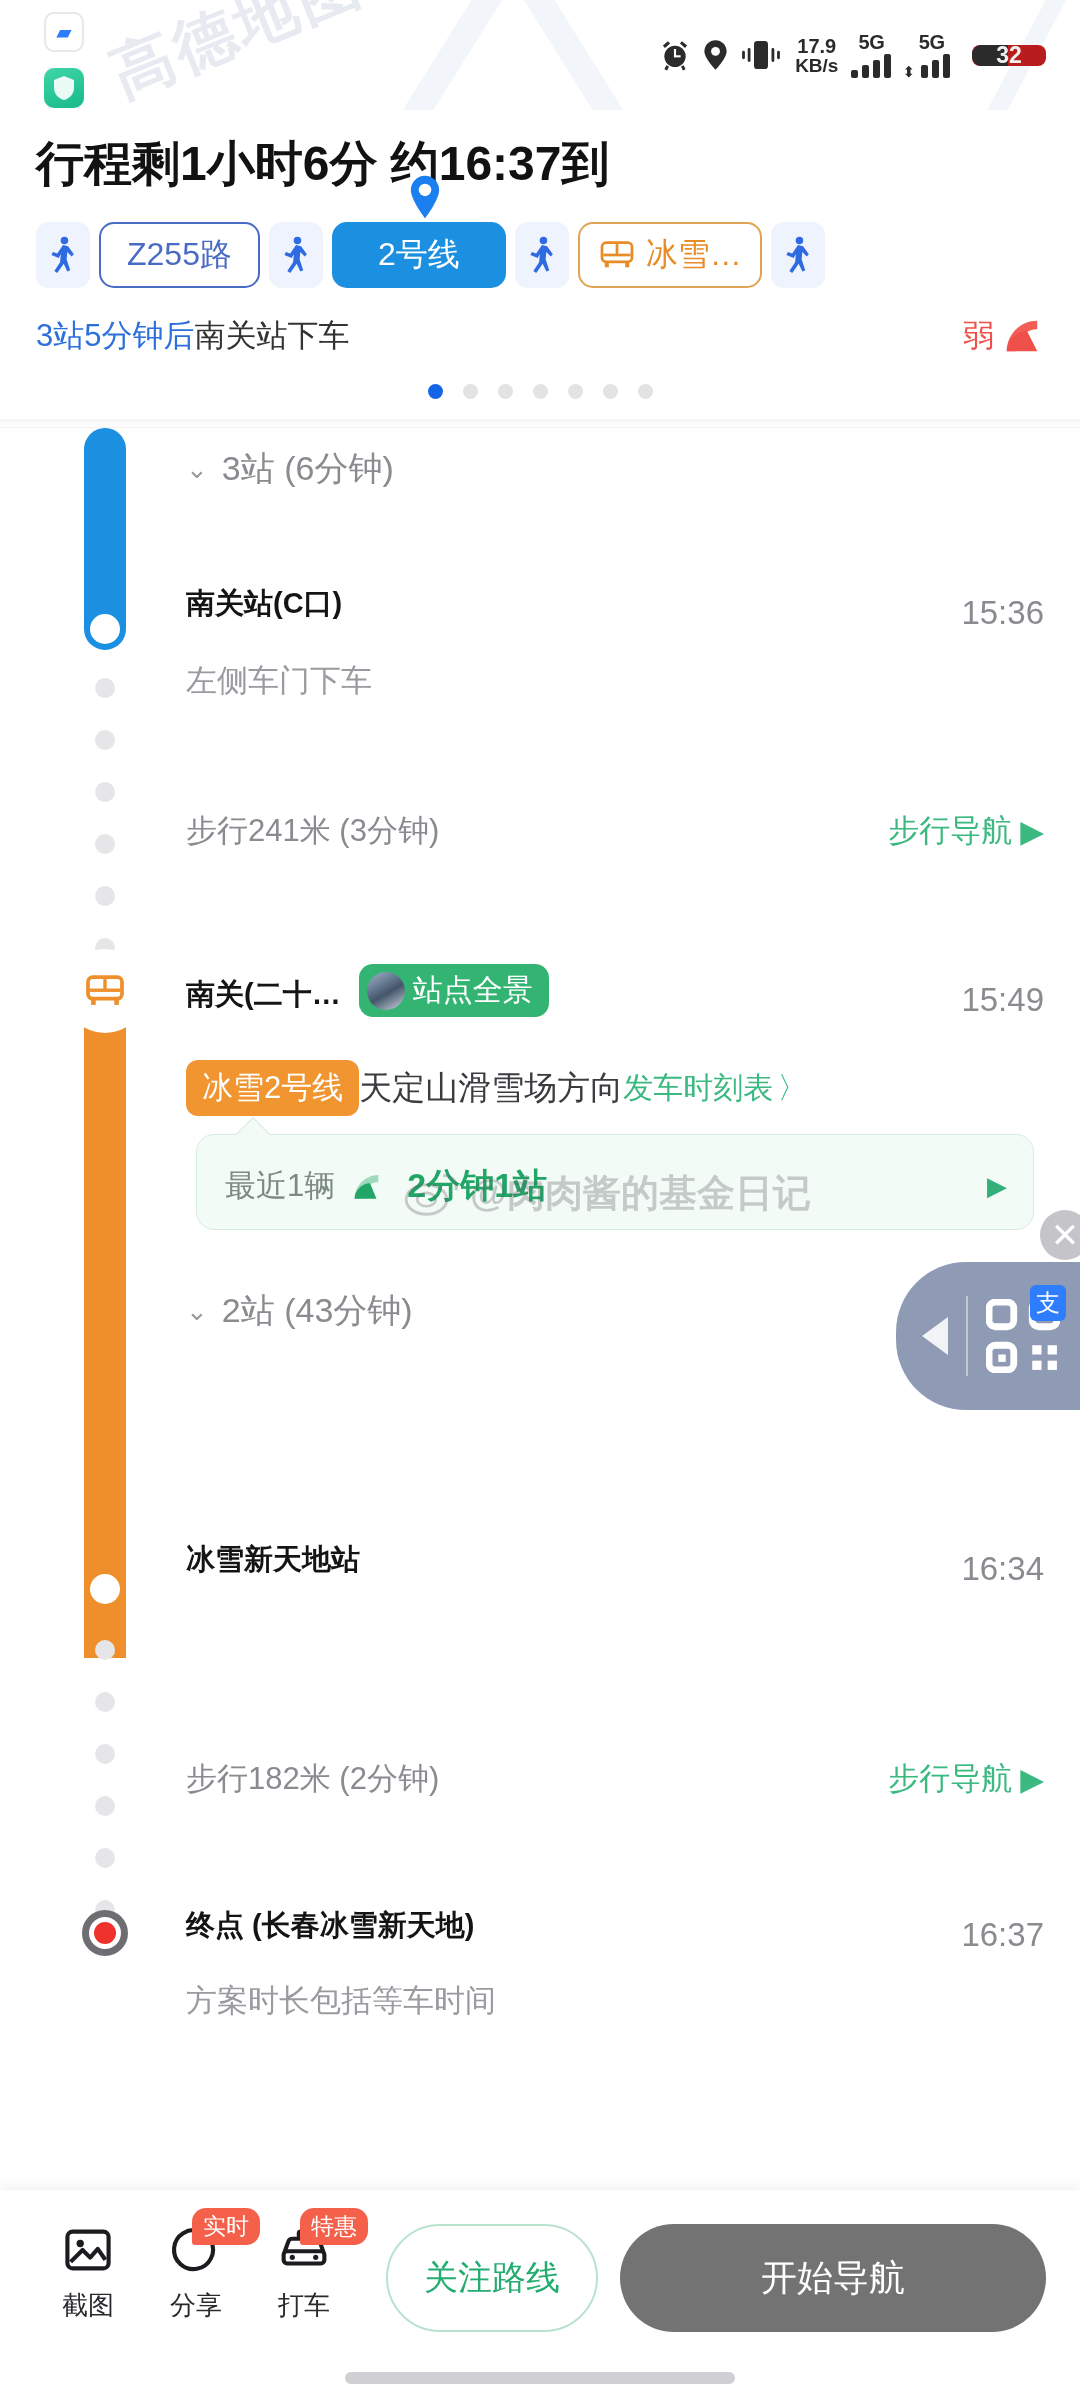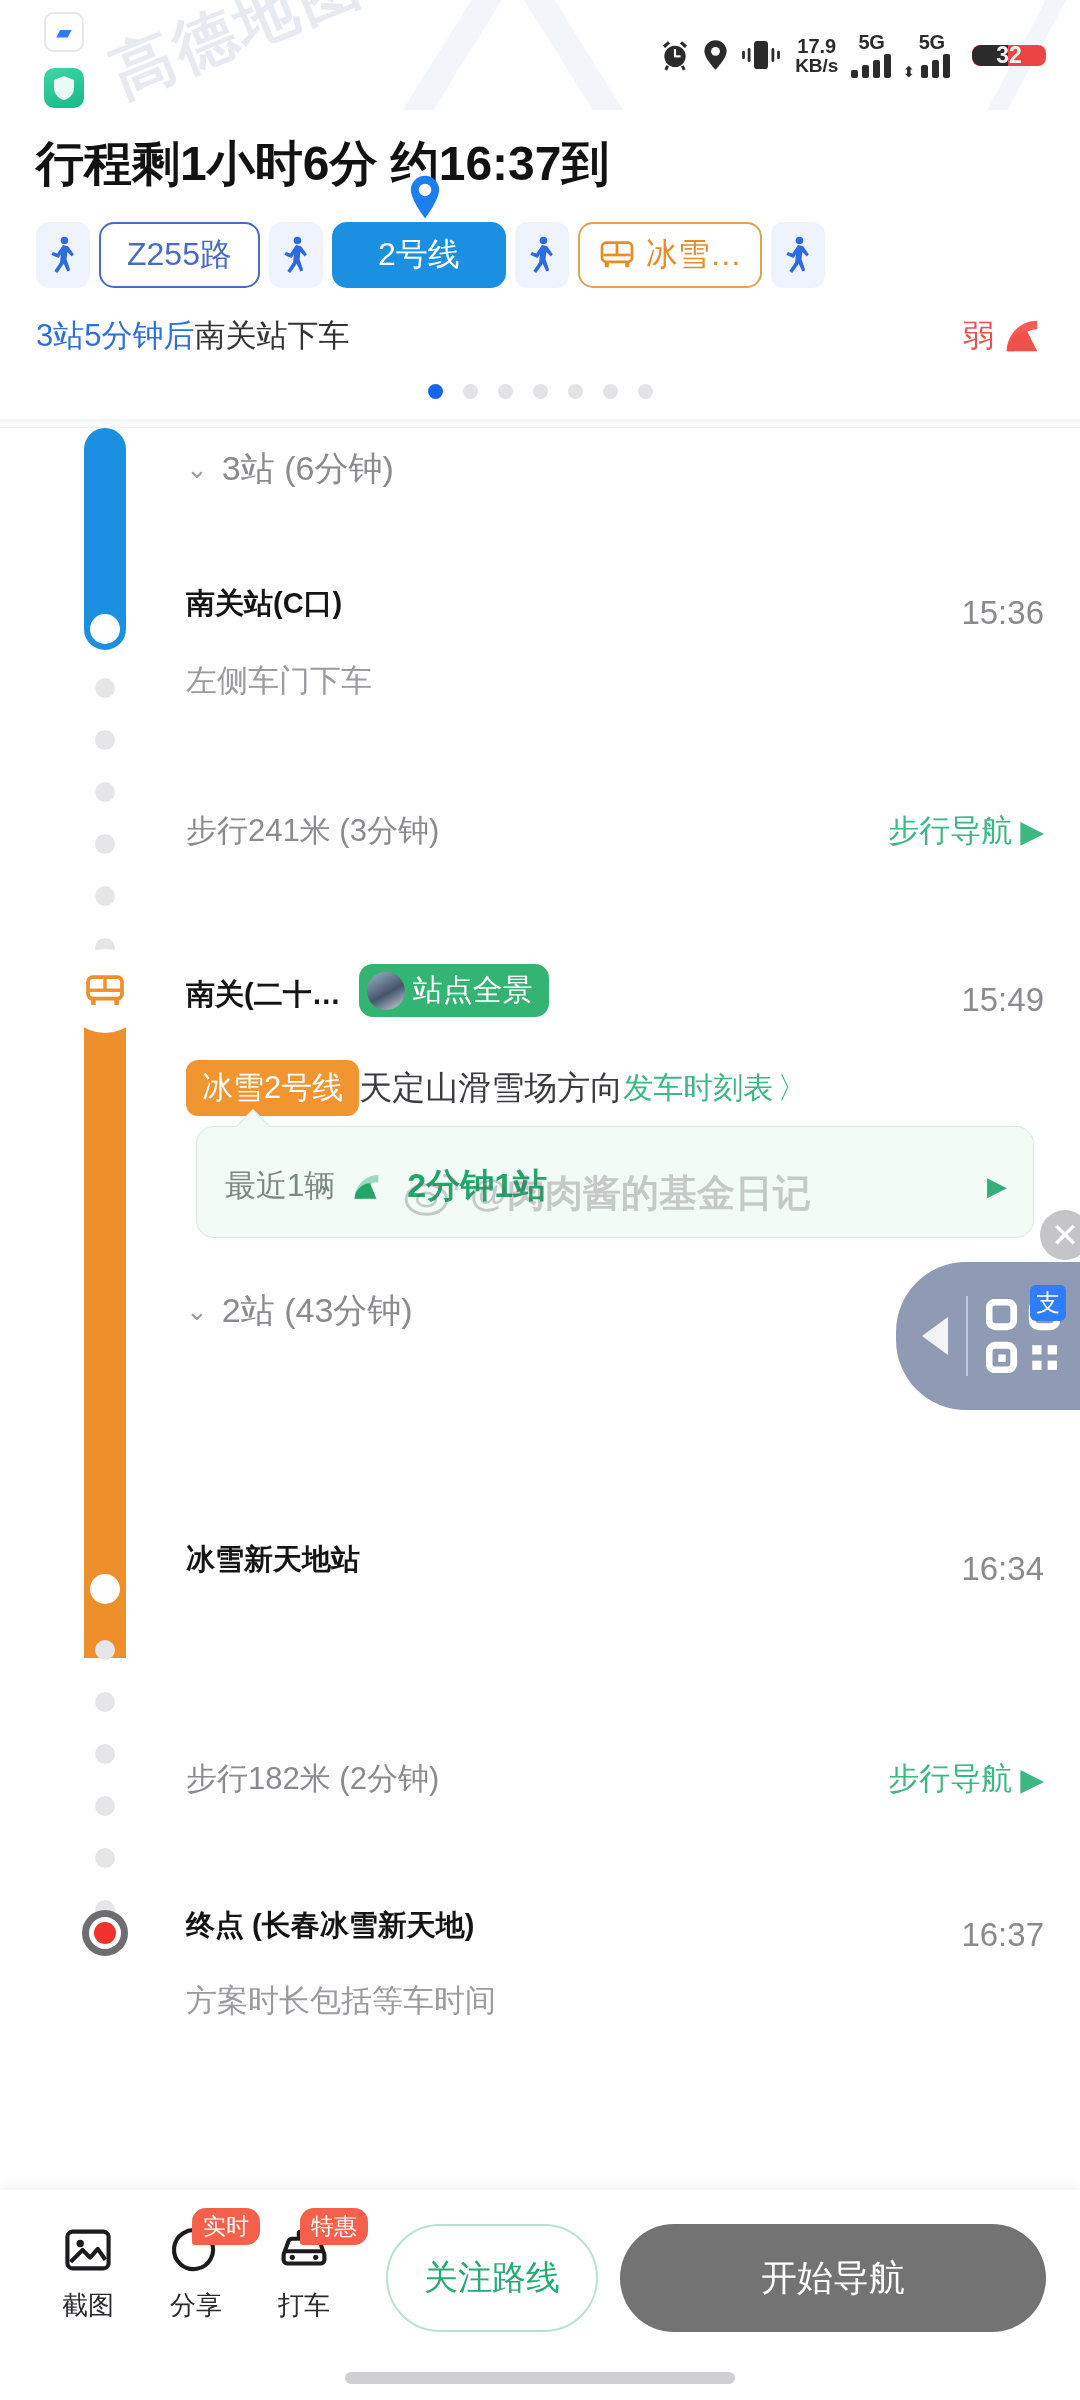--- a/index.html
+++ b/index.html
@@ -61,7 +61,7 @@
   .bars i:nth-child(1){height:8px}.bars i:nth-child(2){height:13px}
   .bars i:nth-child(3){height:18px}.bars i:nth-child(4){height:24px}
   .updown { font-size:15px; color:#2b2b2b; line-height:.8; margin-right:2px; }
-  .battery { width:74px; height:21px; border-radius:8px; background:#ef4444;
+  .battery { width:74px; height:21px; border-radius:8px; background:#b91c1c;
              position:relative; overflow:hidden; display:flex; align-items:center; }
   .battery .fill { position:absolute; left:0; top:0; bottom:0; width:48%; background:#2b2b2b; border-radius:9px 0 0 9px;}
   .battery .num { position:relative; z-index:2; width:100%; text-align:center;

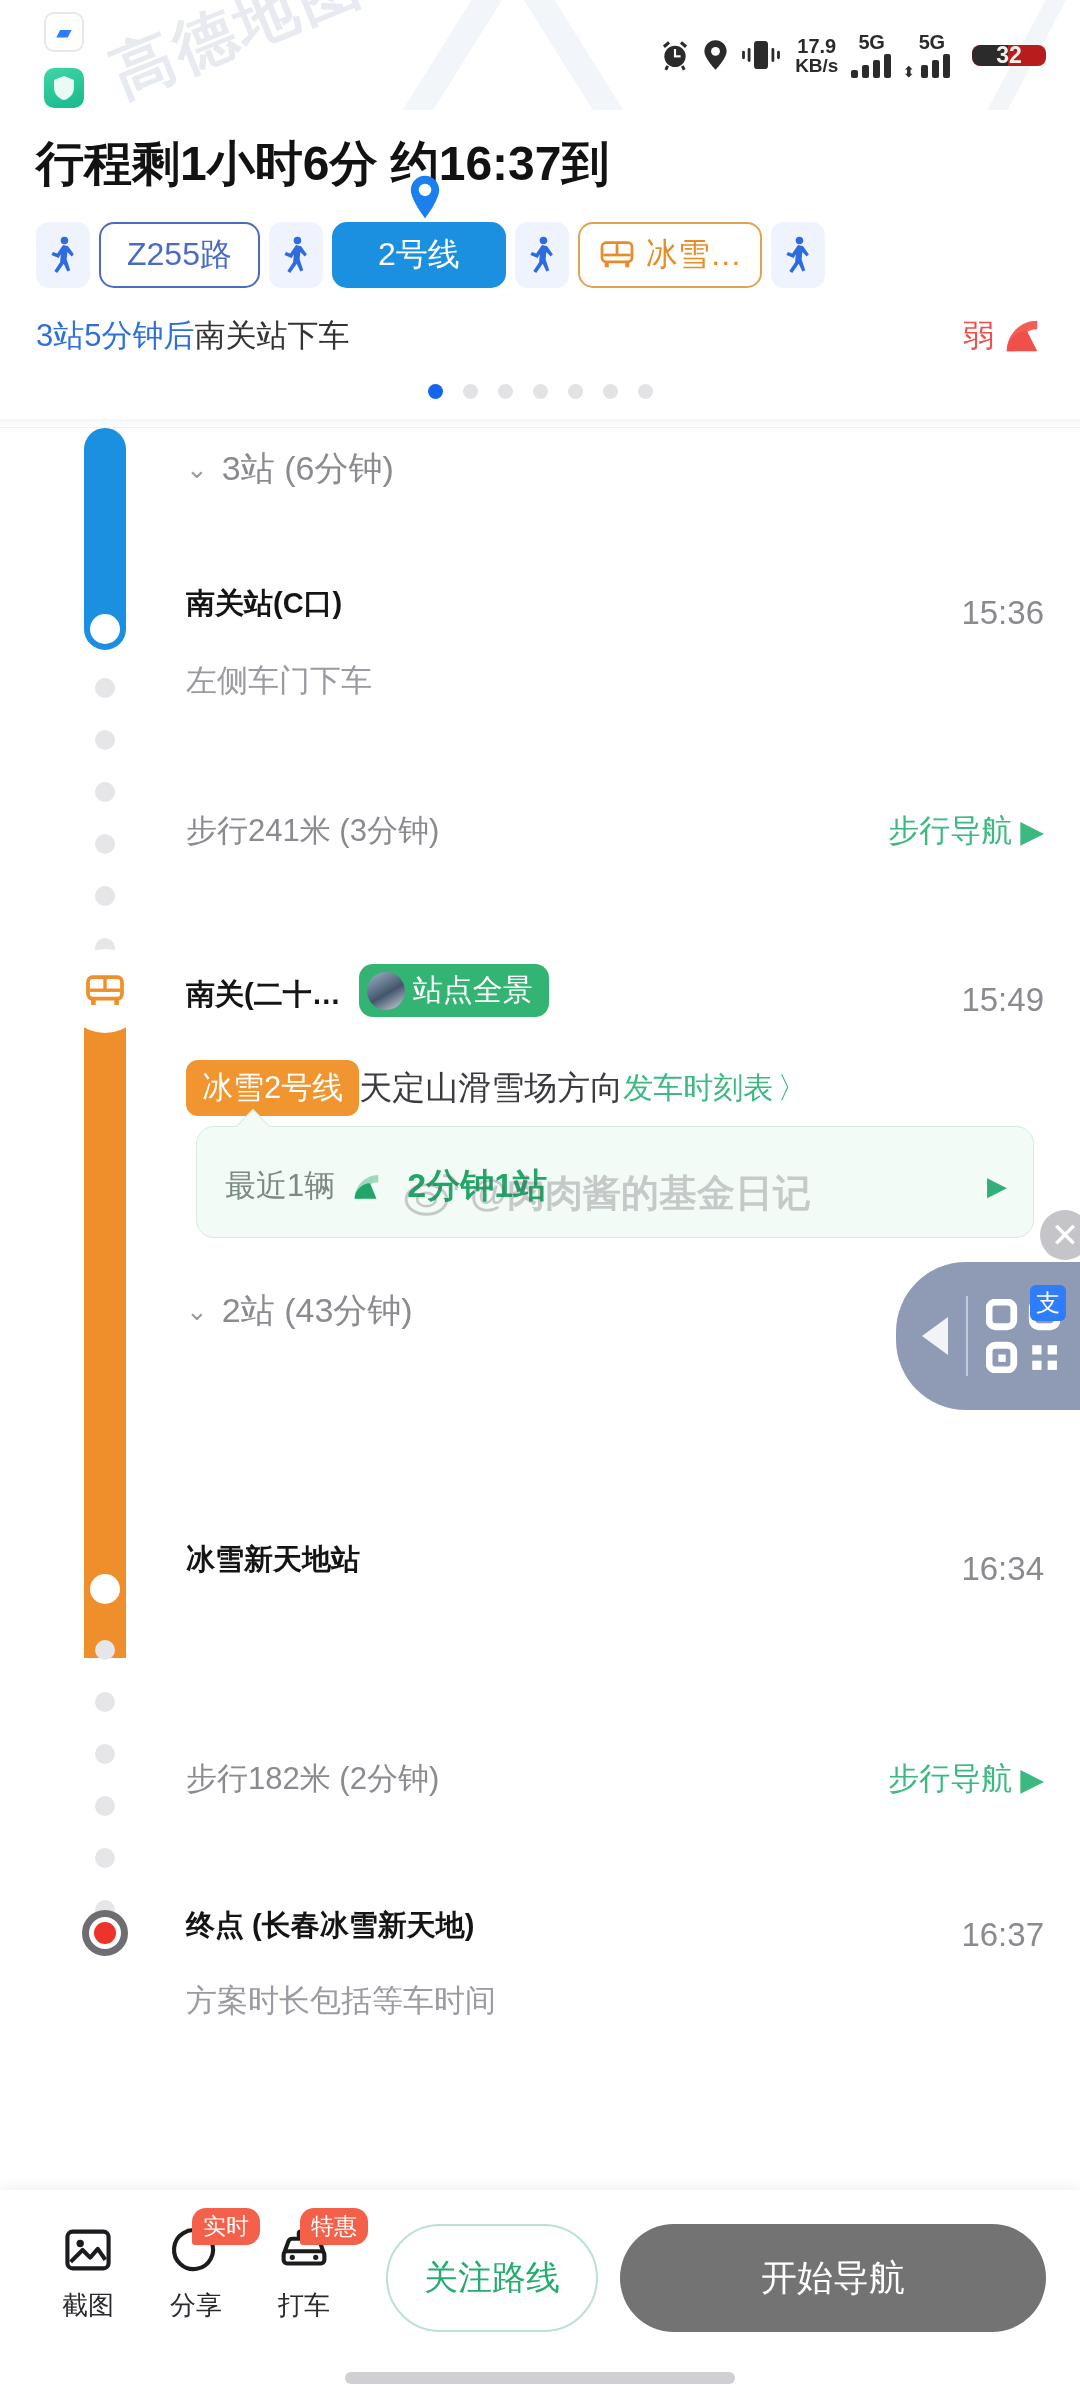--- a/index.html
+++ b/index.html
@@ -143,8 +143,8 @@
   .sched { font-size:30px; color:#3bb980; white-space:nowrap; display:flex; align-items:center; gap:4px;}
 
   .arrcard {
-    margin-top:10px; border:1.5px solid #d7ece0; background:#f3fbf6; border-radius:18px;
-    height:112px; display:flex; align-items:center; justify-content:space-between;
+    margin-top:18px; border:1.5px solid #d7ece0; background:#f3fbf6; border-radius:18px;
+    height:96px; display:flex; align-items:center; justify-content:space-between;
     padding:8px 26px 0 28px; position:relative;
   }
   .arrcard .lbl { font-size:31px; color:#7b8a82; }

